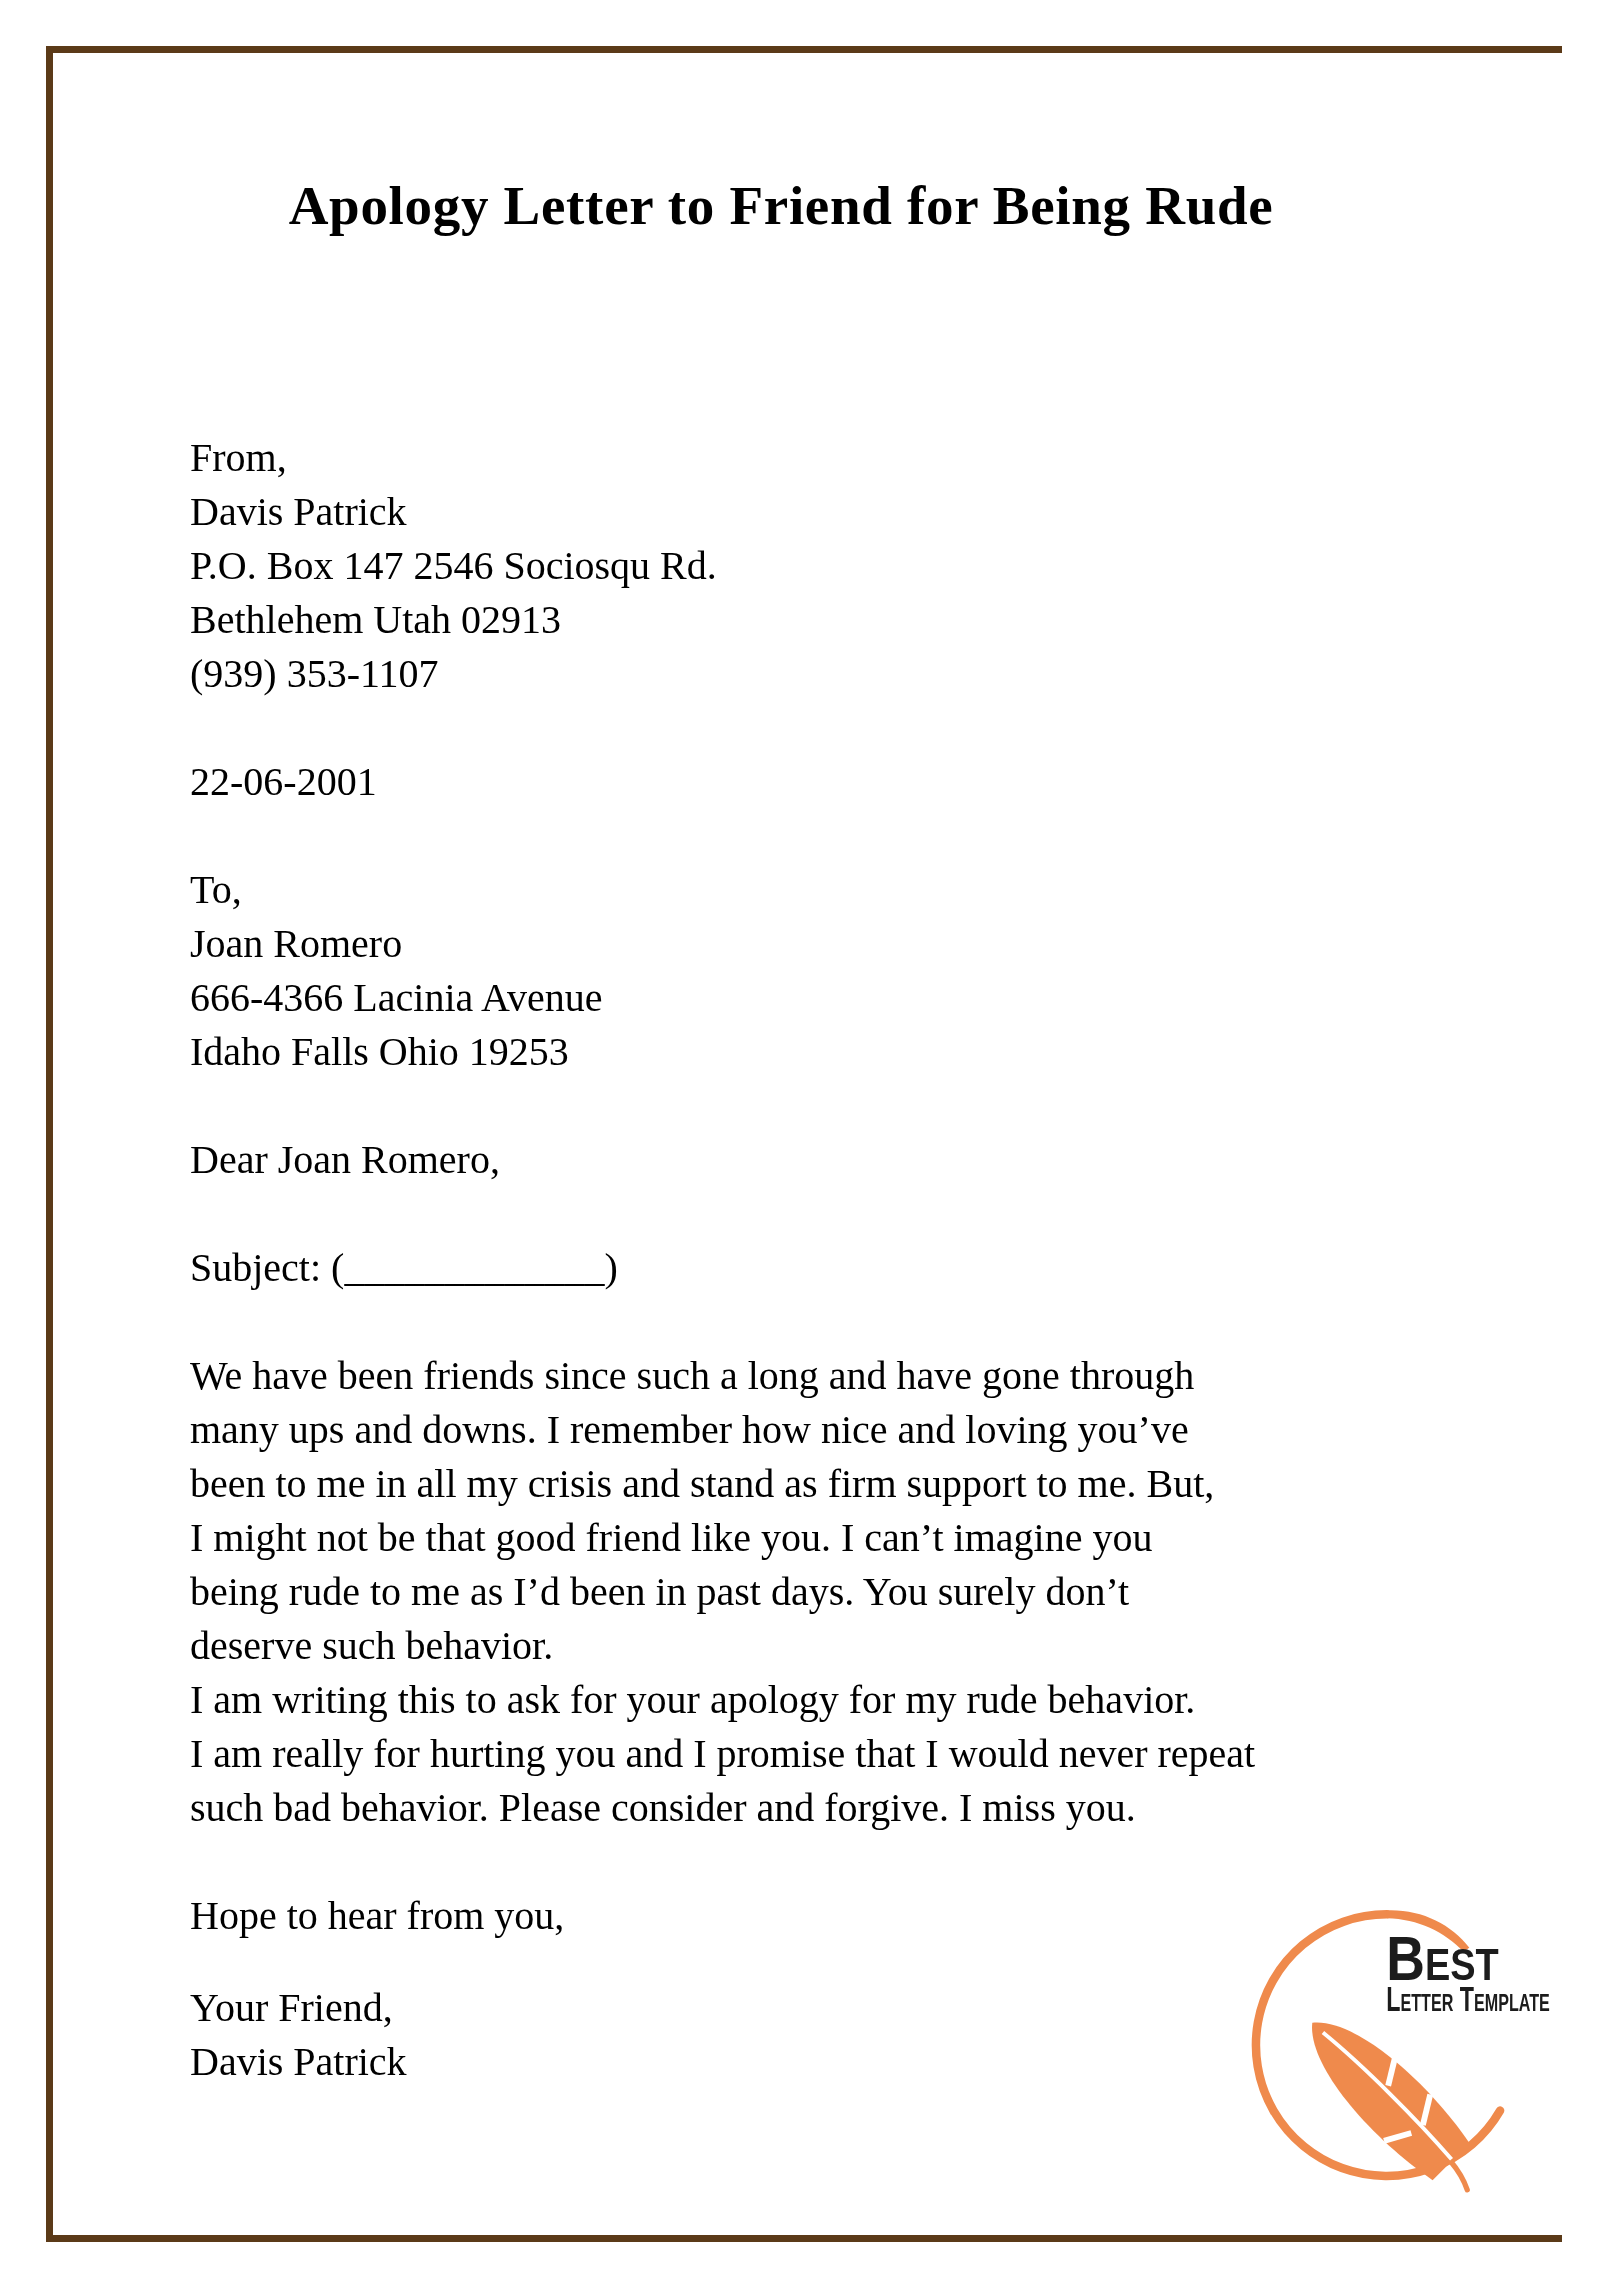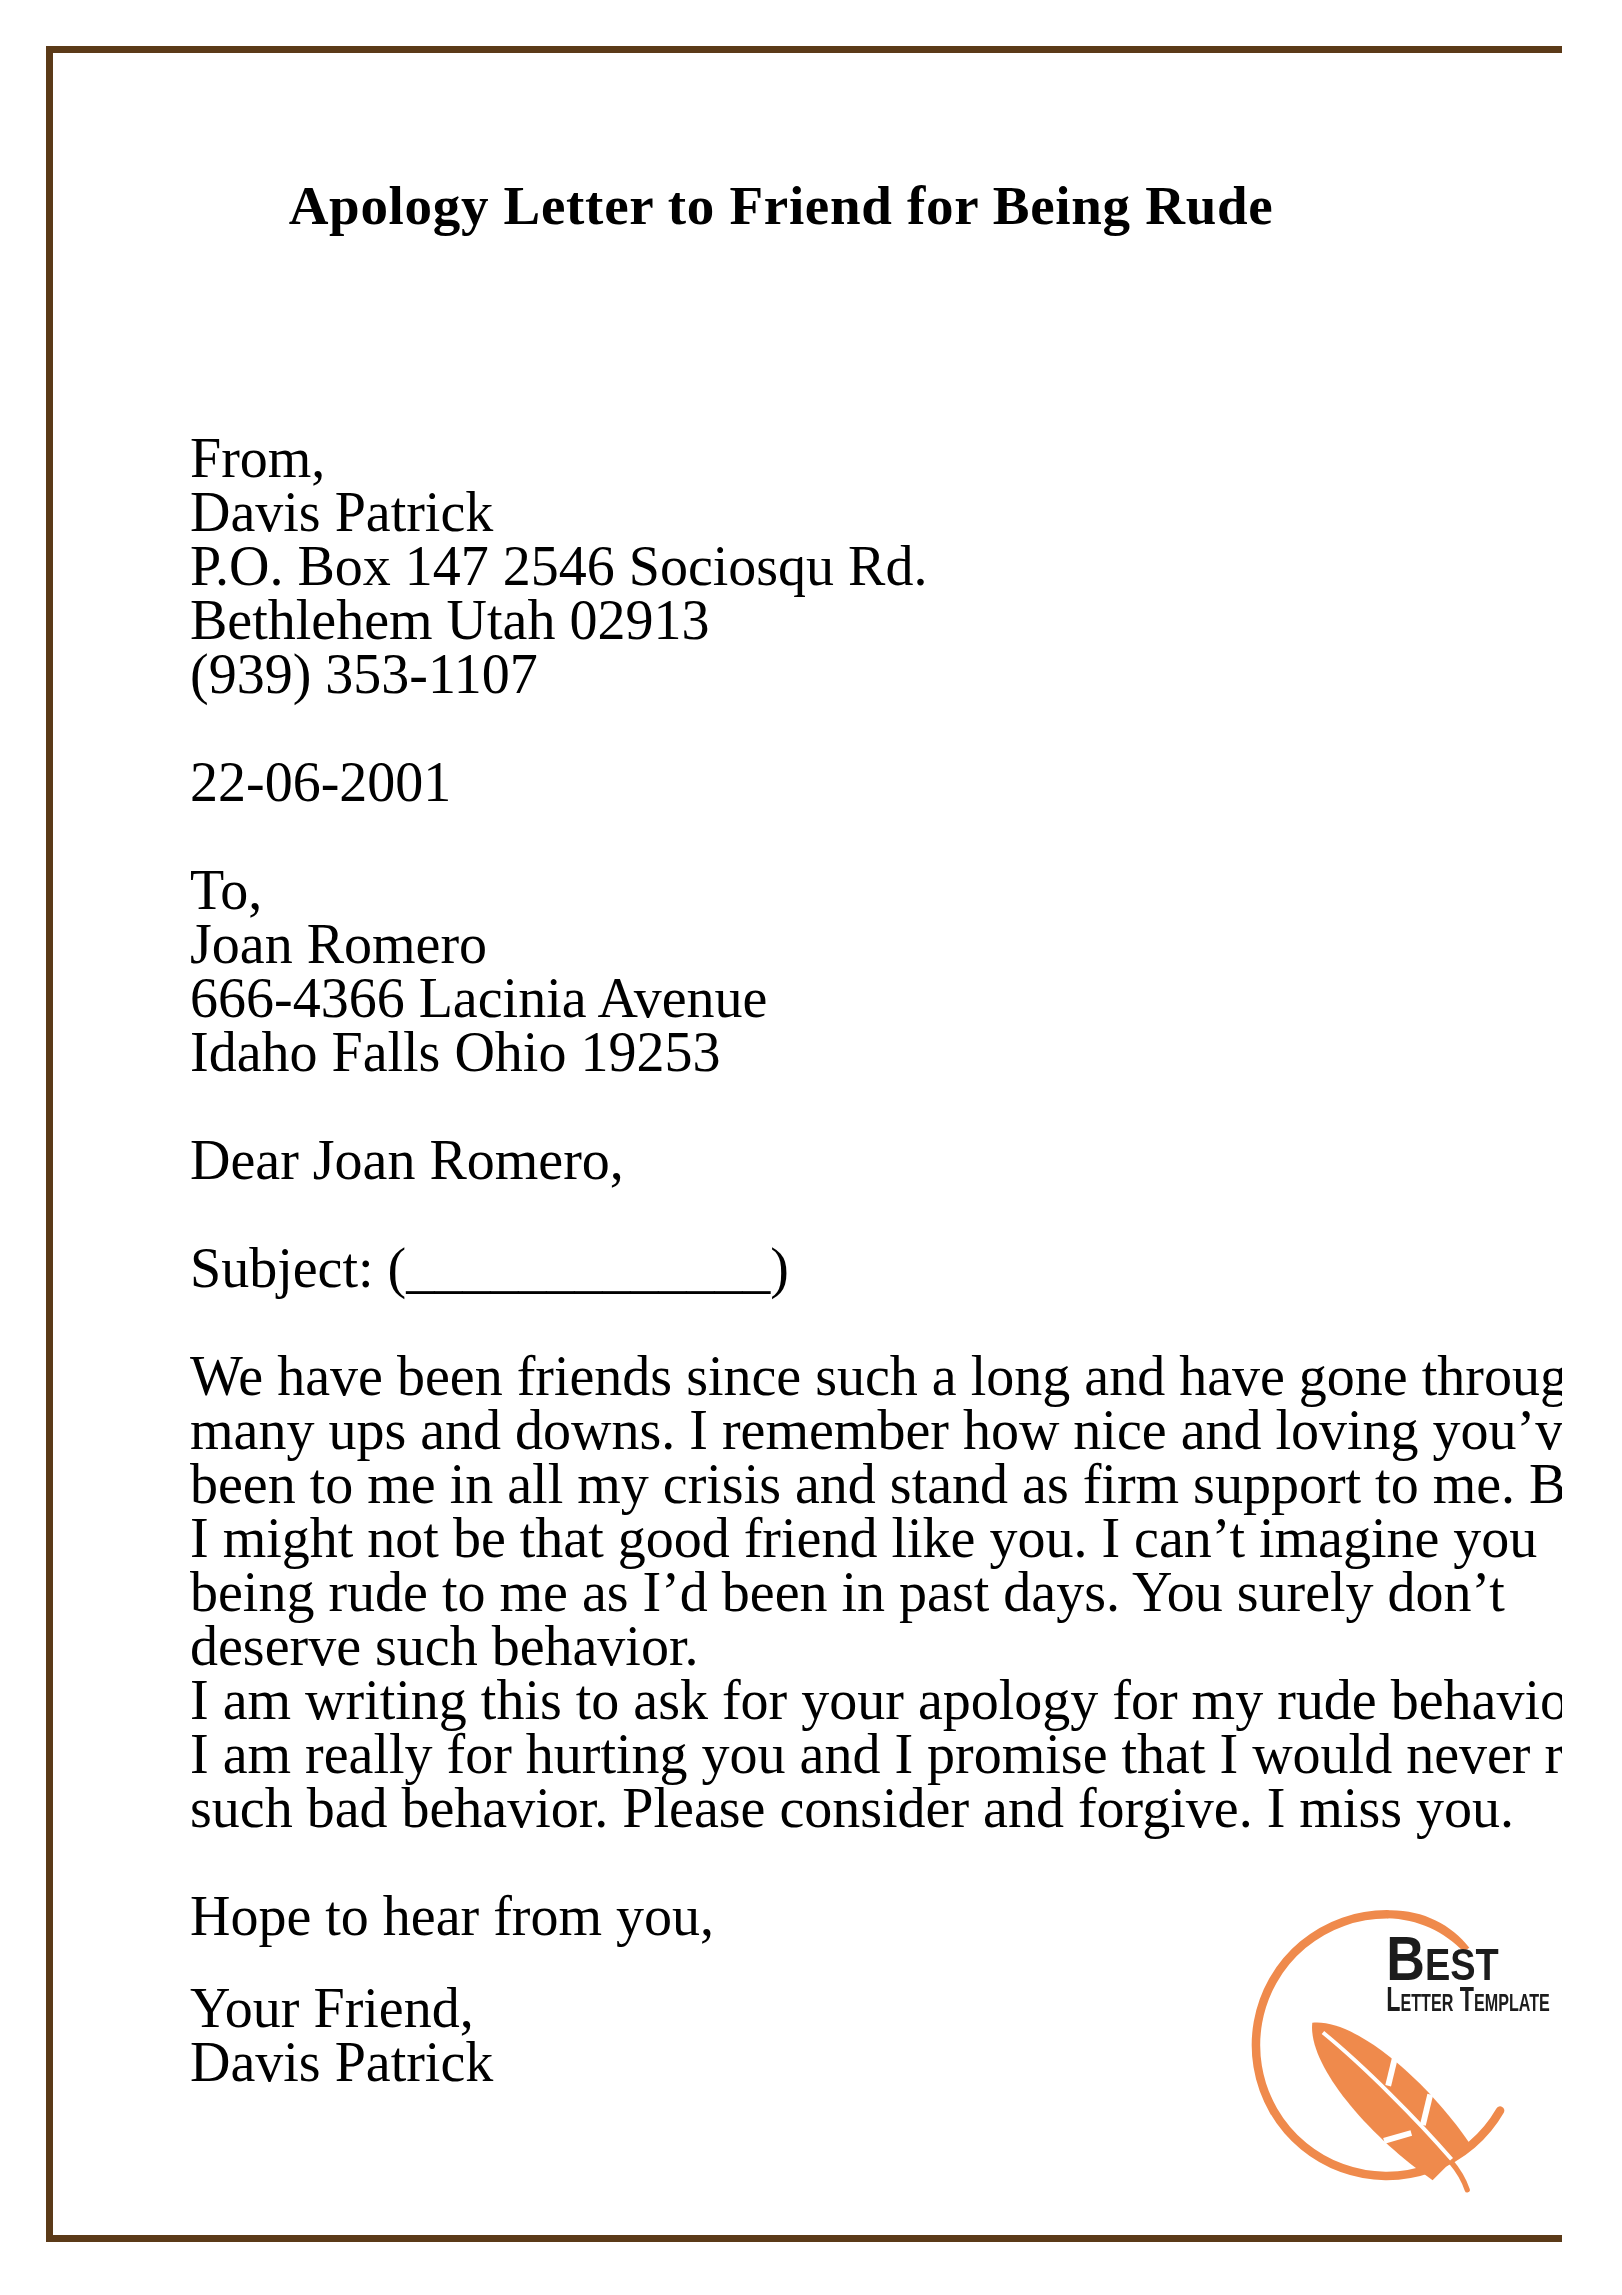--- a/index.html
+++ b/index.html
@@ -31,7 +31,7 @@
     position:absolute;
     left:190px;top:431px;
     width:1328px;
-    font-size:56px;
+    font-size:40px;
     line-height:54px;
     white-space:nowrap;
   }

